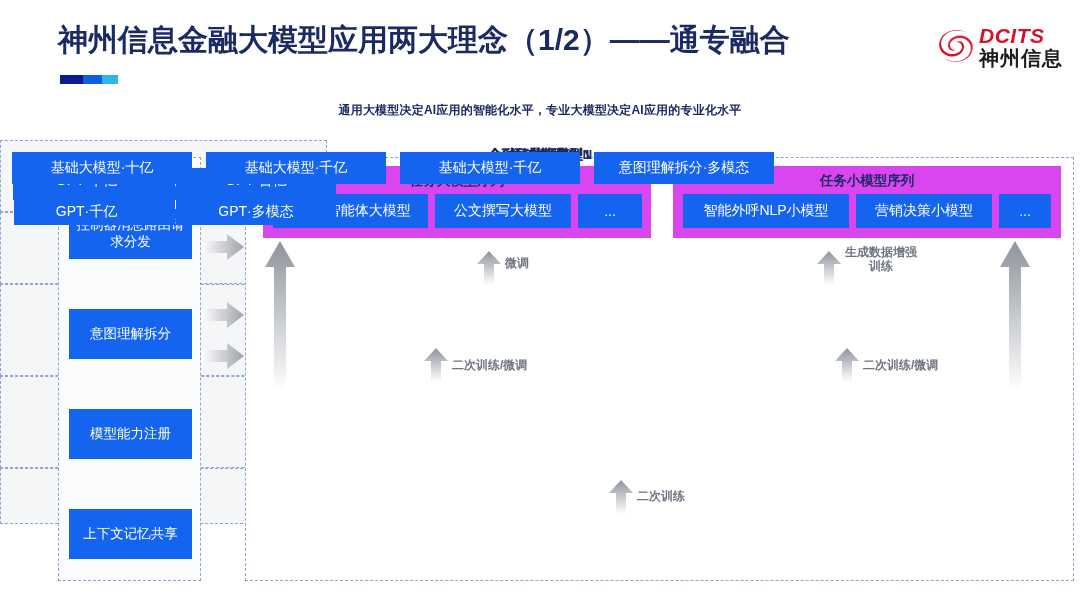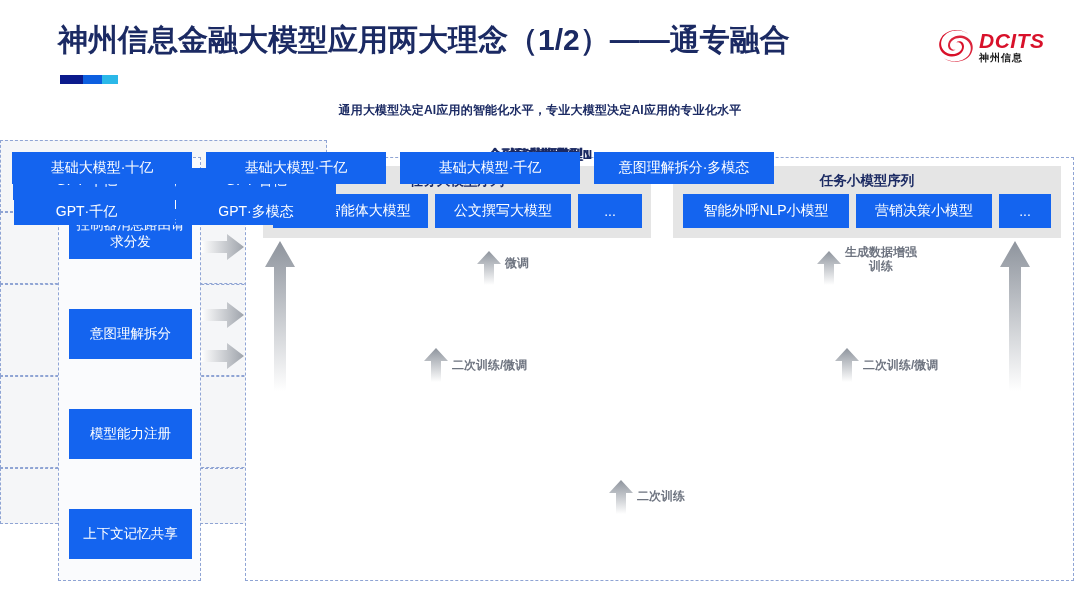--- a/index.html
+++ b/index.html
@@ -34,7 +34,7 @@
   #logo-mark { width:40px; height:40px; flex:0 0 40px; }
   #logo-text { margin-left:3px; line-height:1; }
   #logo-en { font-size:21px; font-weight:bold; font-style:italic; color:#d8112a; letter-spacing:0.5px; }
-  #logo-cn { font-size:10px; font-weight:bold; color:#1b1b1b; letter-spacing:1px; margin-top:2px; }
+  #logo-cn { font-size:20px; font-weight:bold; color:#1b1b1b; letter-spacing:1px; margin-top:2px; }
 
   
   #diagram { position:absolute; left:0; top:140px; width:1080px; height:468px; }

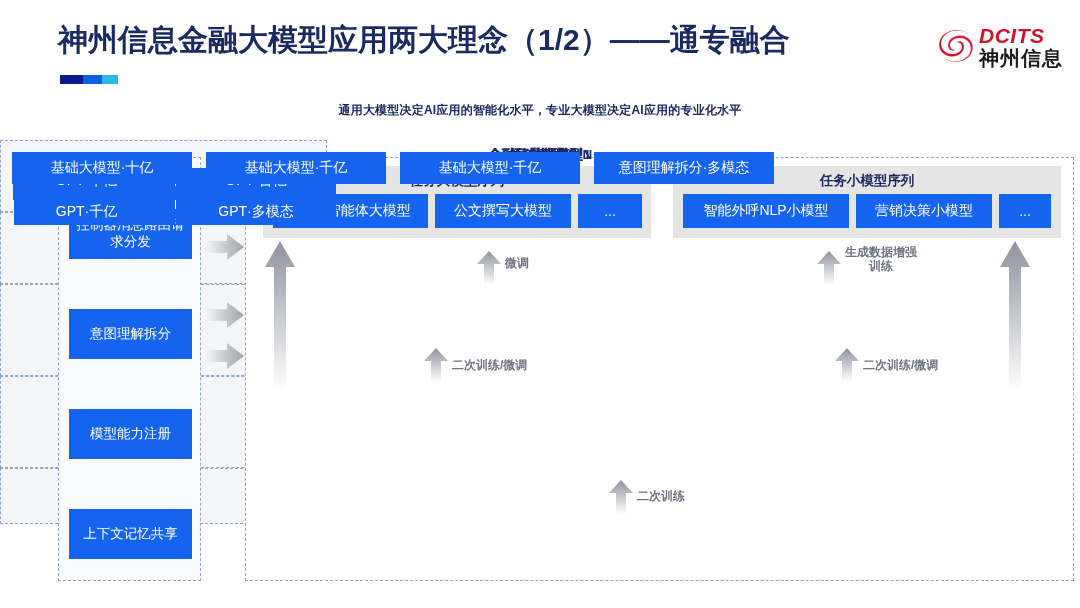--- a/index.html
+++ b/index.html
@@ -70,7 +70,7 @@
   #main-panel { left:245px; top:17px; width:829px; height:424px; background:#ffffff; }
 
   
-  .group-card { position:absolute; background:#e5e5e5; }
+  .group-card { position:absolute; background:#d946ef; }
   .group-title {
     position:absolute; left:0; top:6px; width:100%;
     text-align:center; font-size:13.5px; font-weight:bold; color:#1b2a63;

